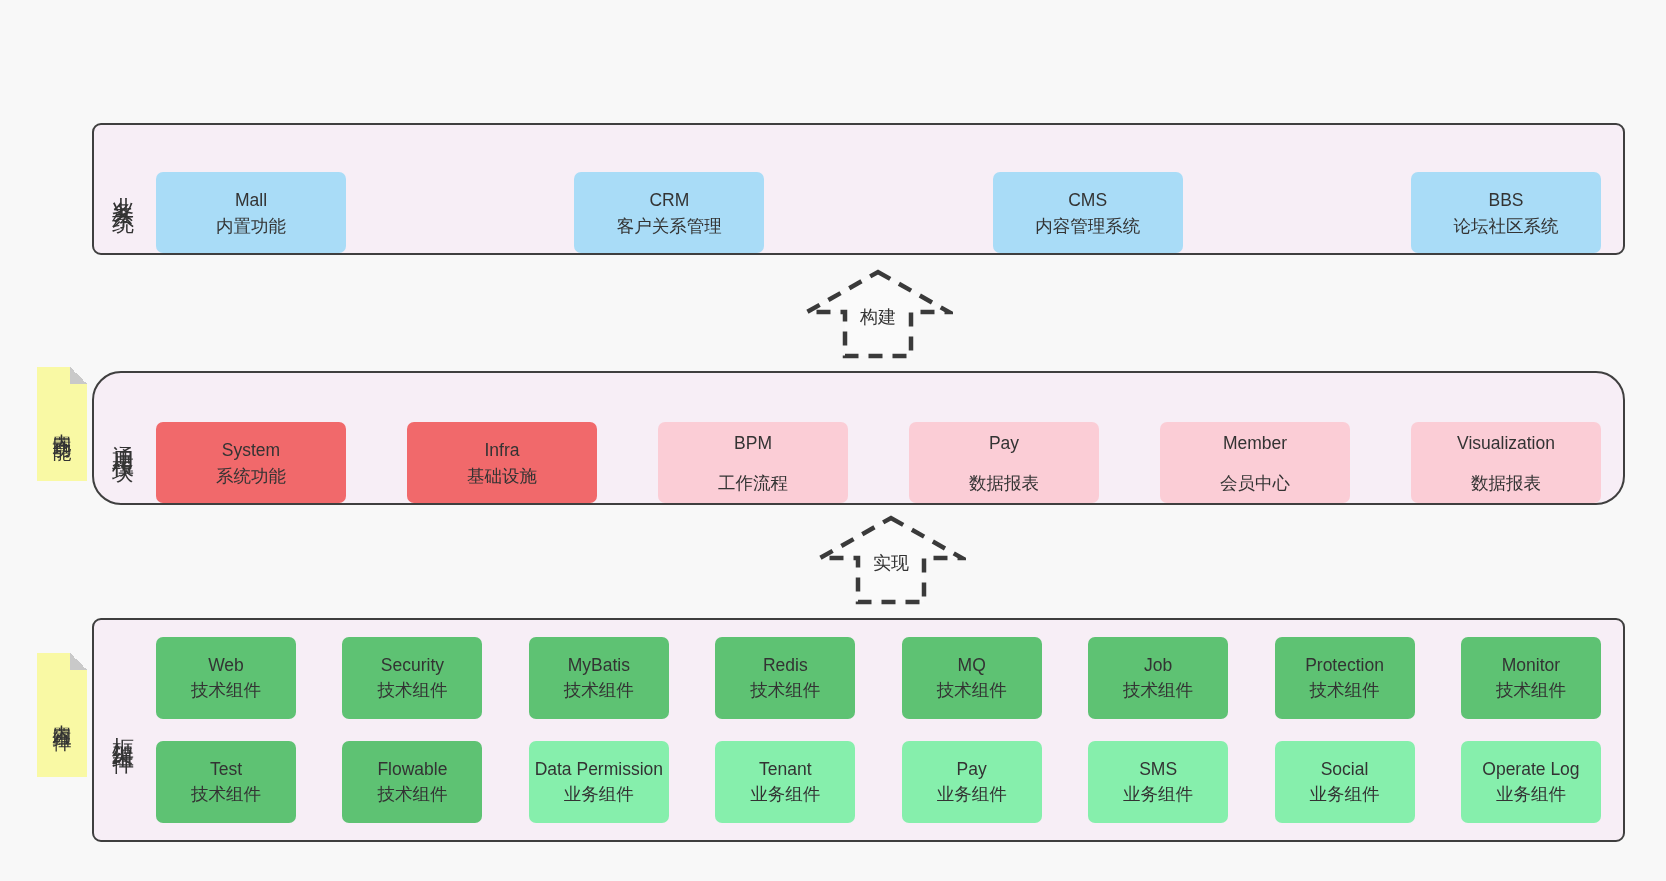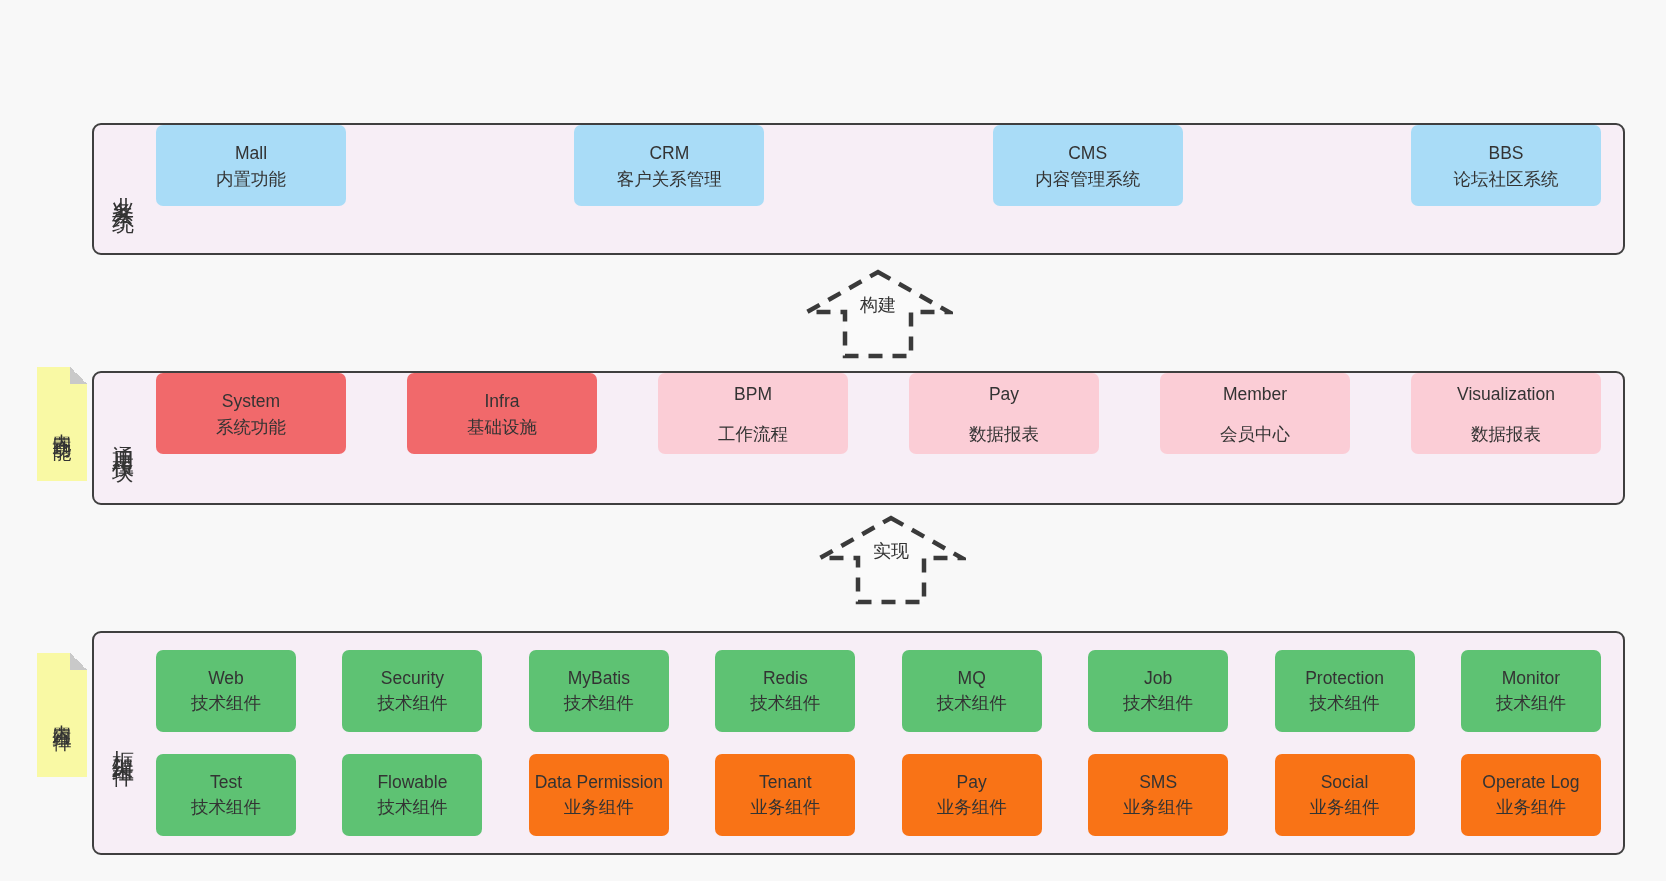--- a/index.html
+++ b/index.html
@@ -19,7 +19,7 @@
     font-size:22px;letter-spacing:5px;color:#333;
     writing-mode:vertical-rl;text-orientation:upright;
   }
-  .band-content{flex:1;display:flex;align-items:flex-start;justify-content:space-between;padding:0 22px 0 14px;}
+  .band-content{flex:1;display:flex;align-items:flex-end;justify-content:space-between;padding:0 22px 0 14px;}
   .band-content.cols{flex-direction:column;justify-content:center;gap:22px;}
   .row{display:flex;justify-content:space-between;width:100%;}
   .node{

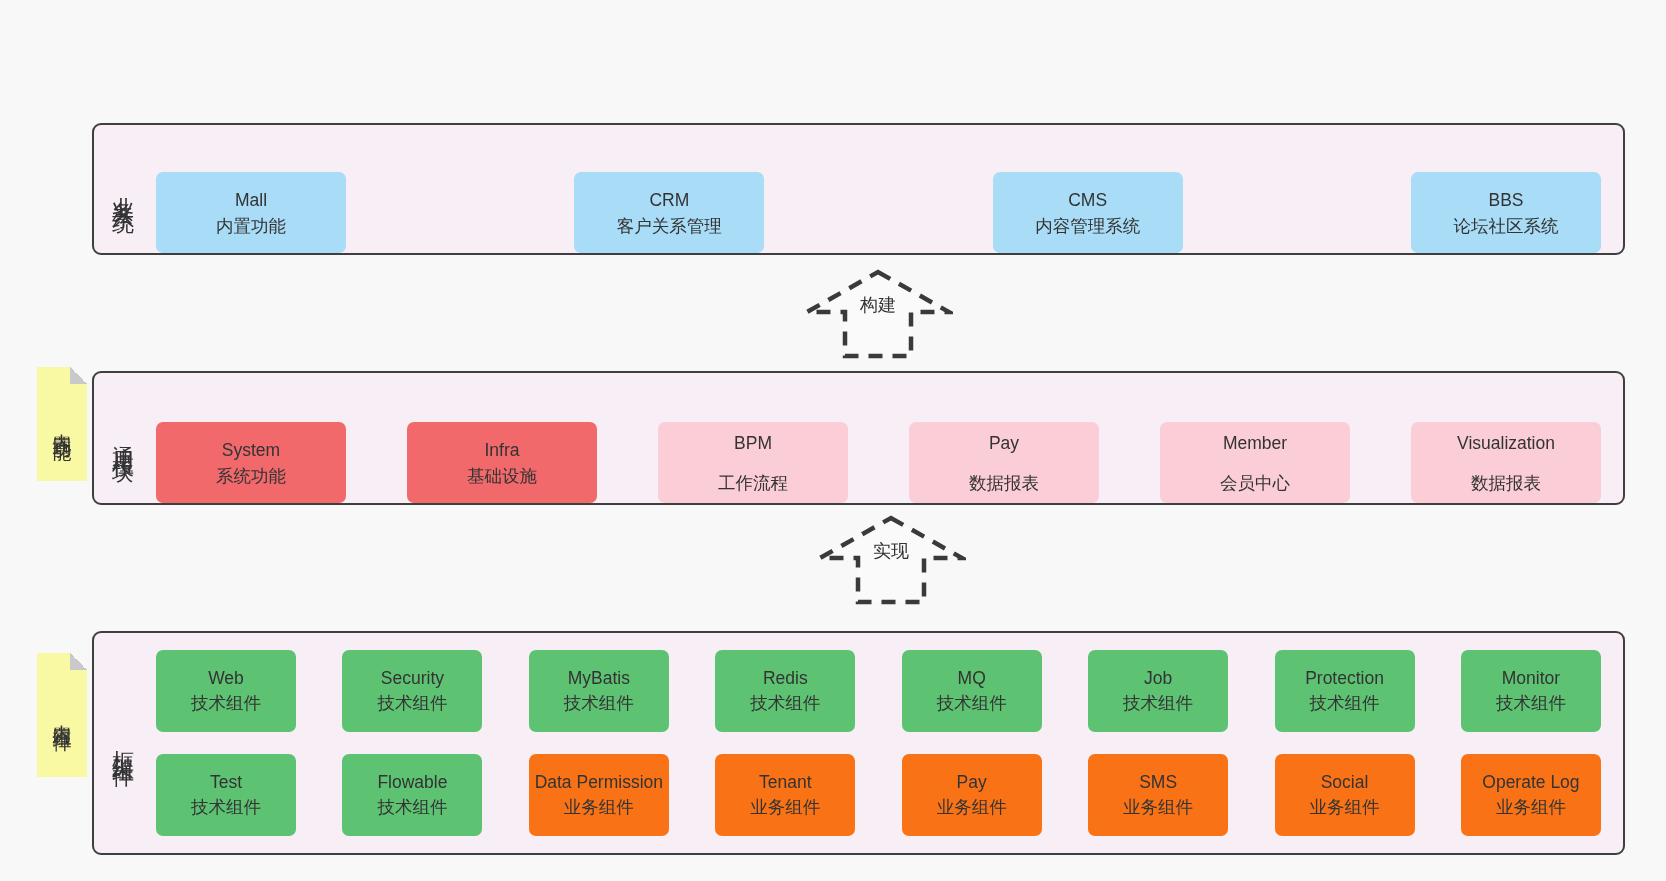--- a/index.html
+++ b/index.html
@@ -38,7 +38,7 @@
   .arrow2{left:816px;top:514px;width:150px;height:92px;}
   .arrow svg{display:block;width:100%;height:100%;}
   .arrow-label{
-    position:absolute;left:50%;top:24px;transform:translateX(-50%);
+    position:absolute;left:50%;top:36px;transform:translateX(-50%);
     background:#fafafa;padding:1px 4px;font-size:18px;color:#333;white-space:nowrap;
   }
   .sticky{position:absolute;background:#f9f9a4;z-index:1;}

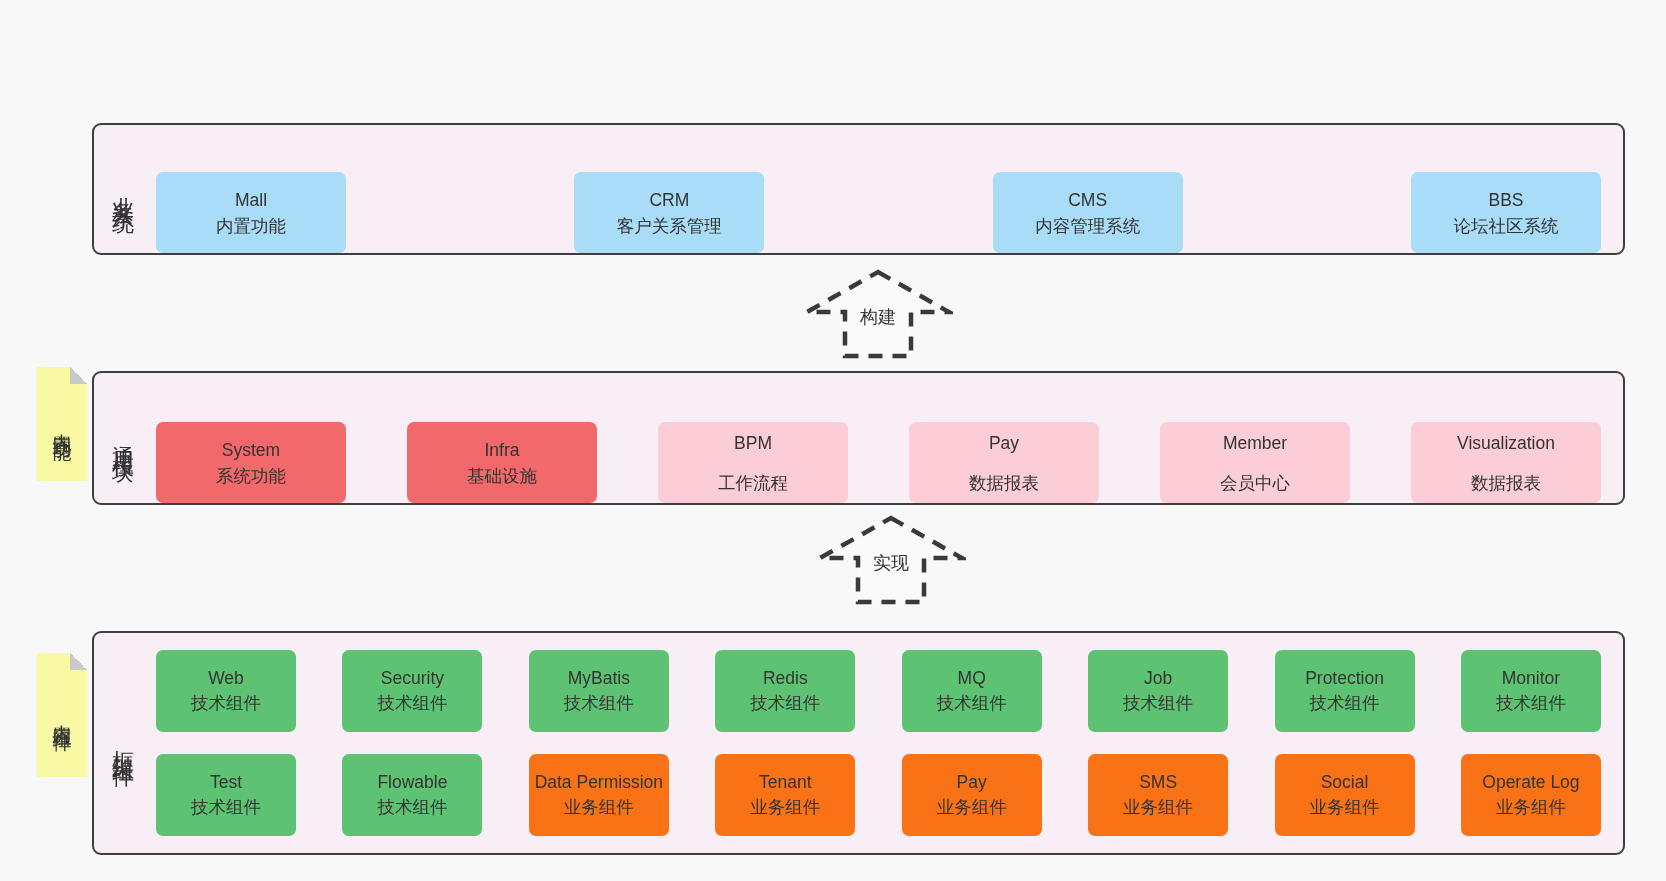--- a/index.html
+++ b/index.html
@@ -12,7 +12,7 @@
     border:2px solid #3f3f3f;border-radius:9px;display:flex;z-index:2;
   }
   .band1{left:92px;top:123px;width:1533px;height:132px;}
-  .band2{left:92px;top:371px;width:1533px;height:134px;}
+  .band2{left:92px;top:371px;width:1533px;height:134px;border-radius:29px;}
   .band3{left:92px;top:618px;width:1533px;height:224px;margin-top:13px;}
   .band-label{
     flex:0 0 38px;margin-left:10px;display:flex;align-items:center;justify-content:center;

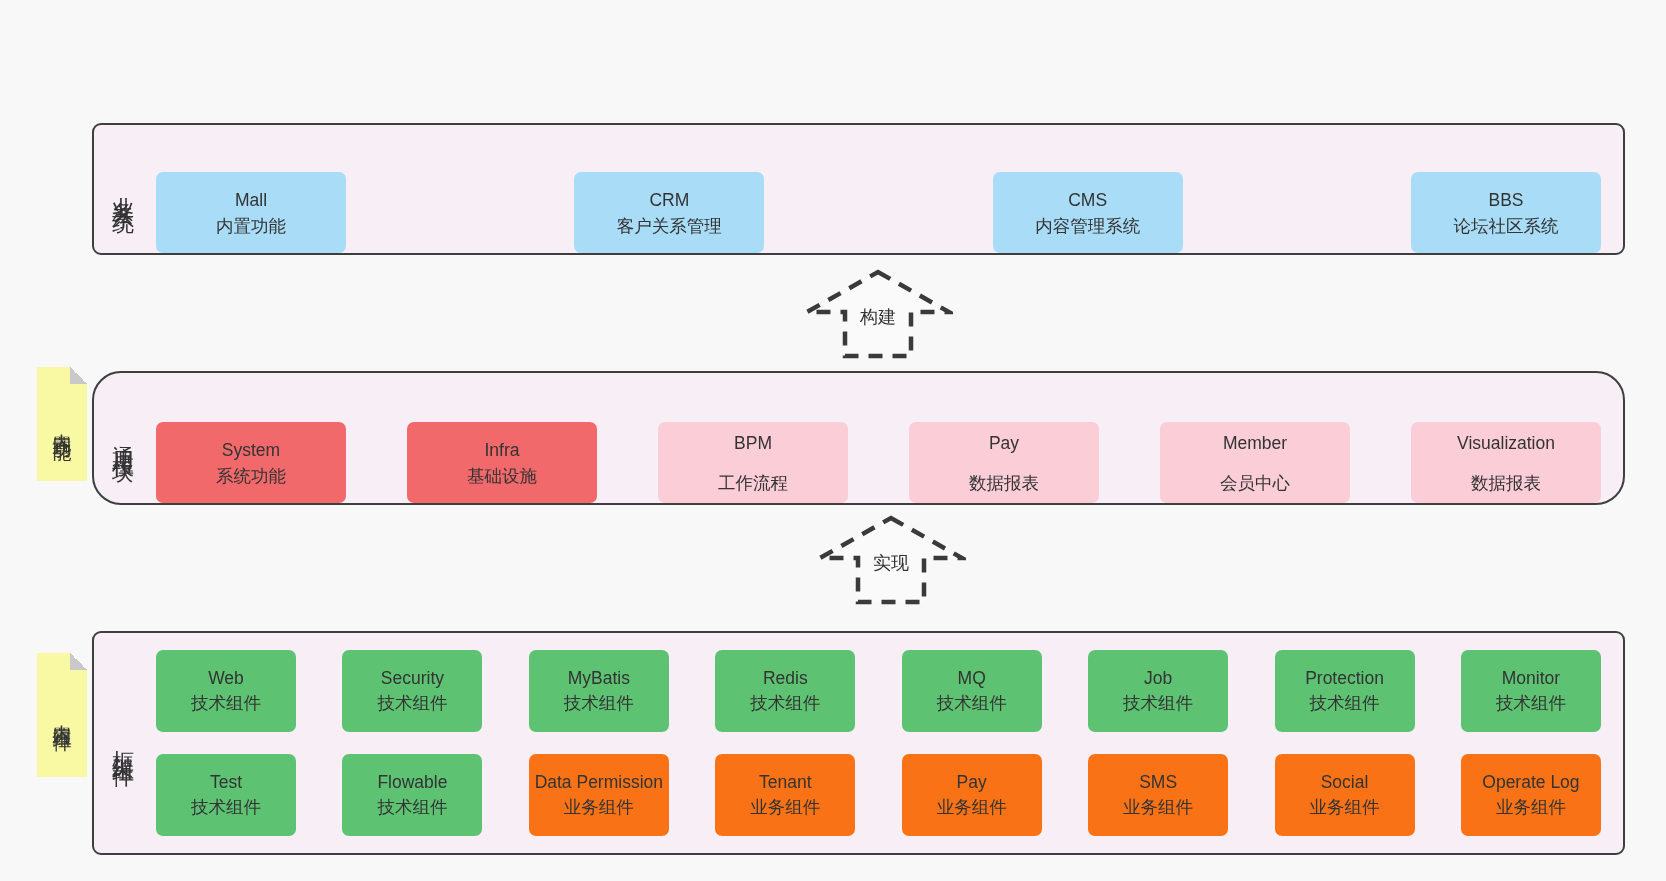--- a/index.html
+++ b/index.html
@@ -13,7 +13,7 @@
   }
   .band1{left:92px;top:123px;width:1533px;height:132px;}
   .band2{left:92px;top:371px;width:1533px;height:134px;border-radius:29px;}
-  .band3{left:92px;top:618px;width:1533px;height:224px;margin-top:13px;}
+  .band3{left:92px;top:618px;width:1533px;height:224px;}
   .band-label{
     flex:0 0 38px;margin-left:10px;display:flex;align-items:center;justify-content:center;
     font-size:22px;letter-spacing:5px;color:#333;

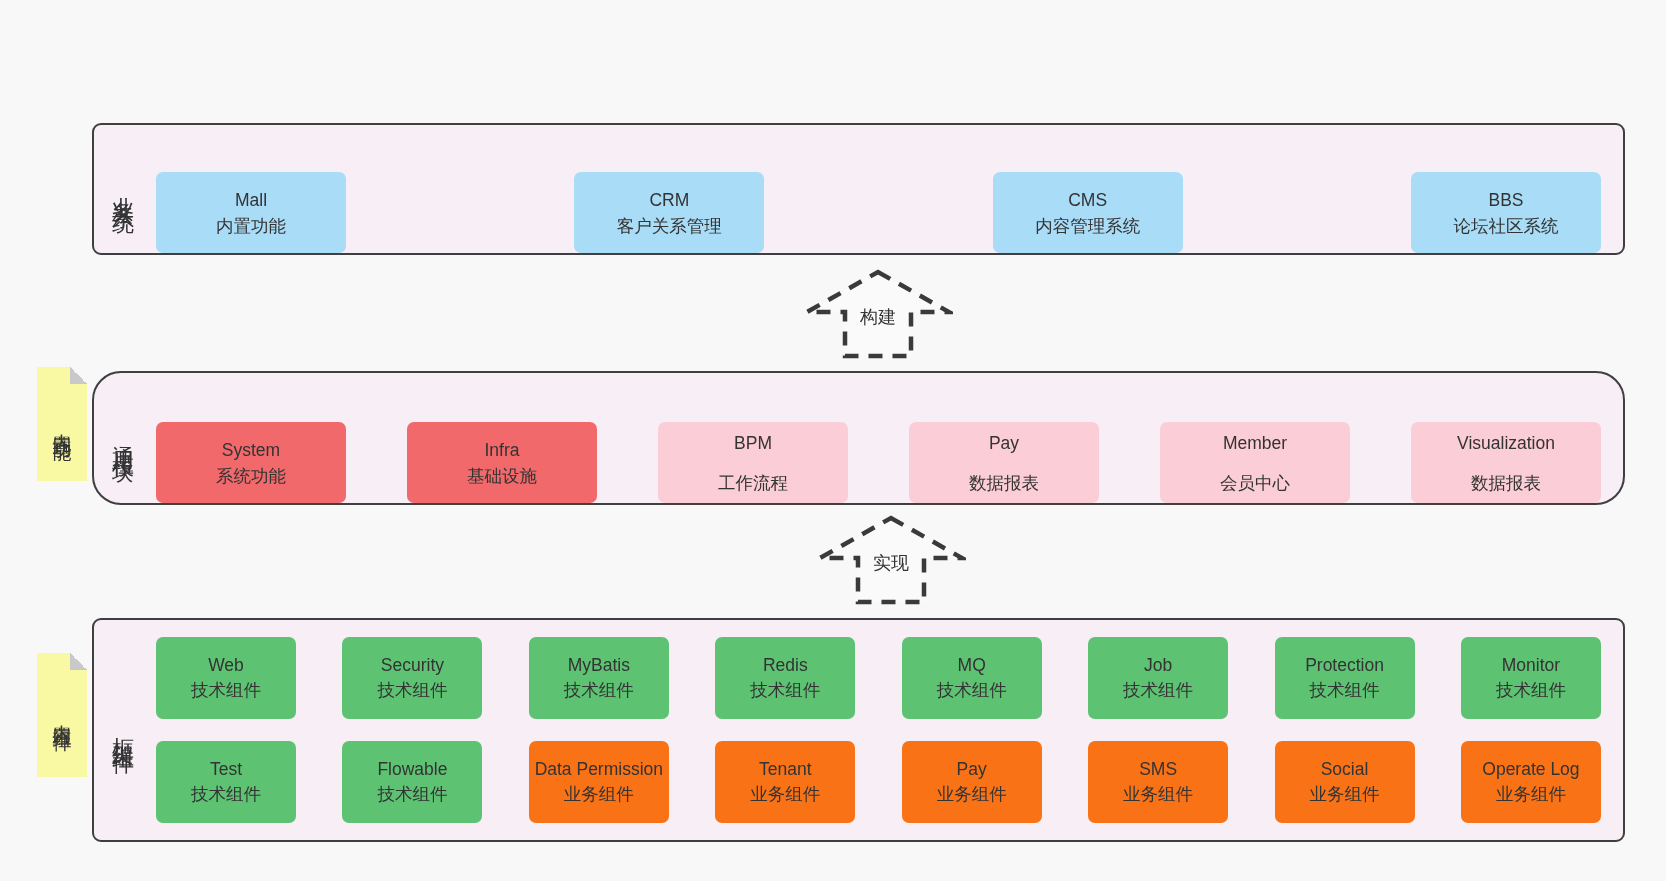--- a/index.html
+++ b/index.html
@@ -32,7 +32,7 @@
   .node.red{background:#f1696b;}
   .node.pink{background:#fbcdd6;gap:14px;}
   .node.green{background:#5ec273;}
-  .node.green-light{background:#f97316;}
+  .node.green-light{background:#86efac;}
   .arrow{position:absolute;z-index:1;}
   .arrow1{left:803px;top:268px;width:150px;height:92px;}
   .arrow2{left:816px;top:514px;width:150px;height:92px;}

